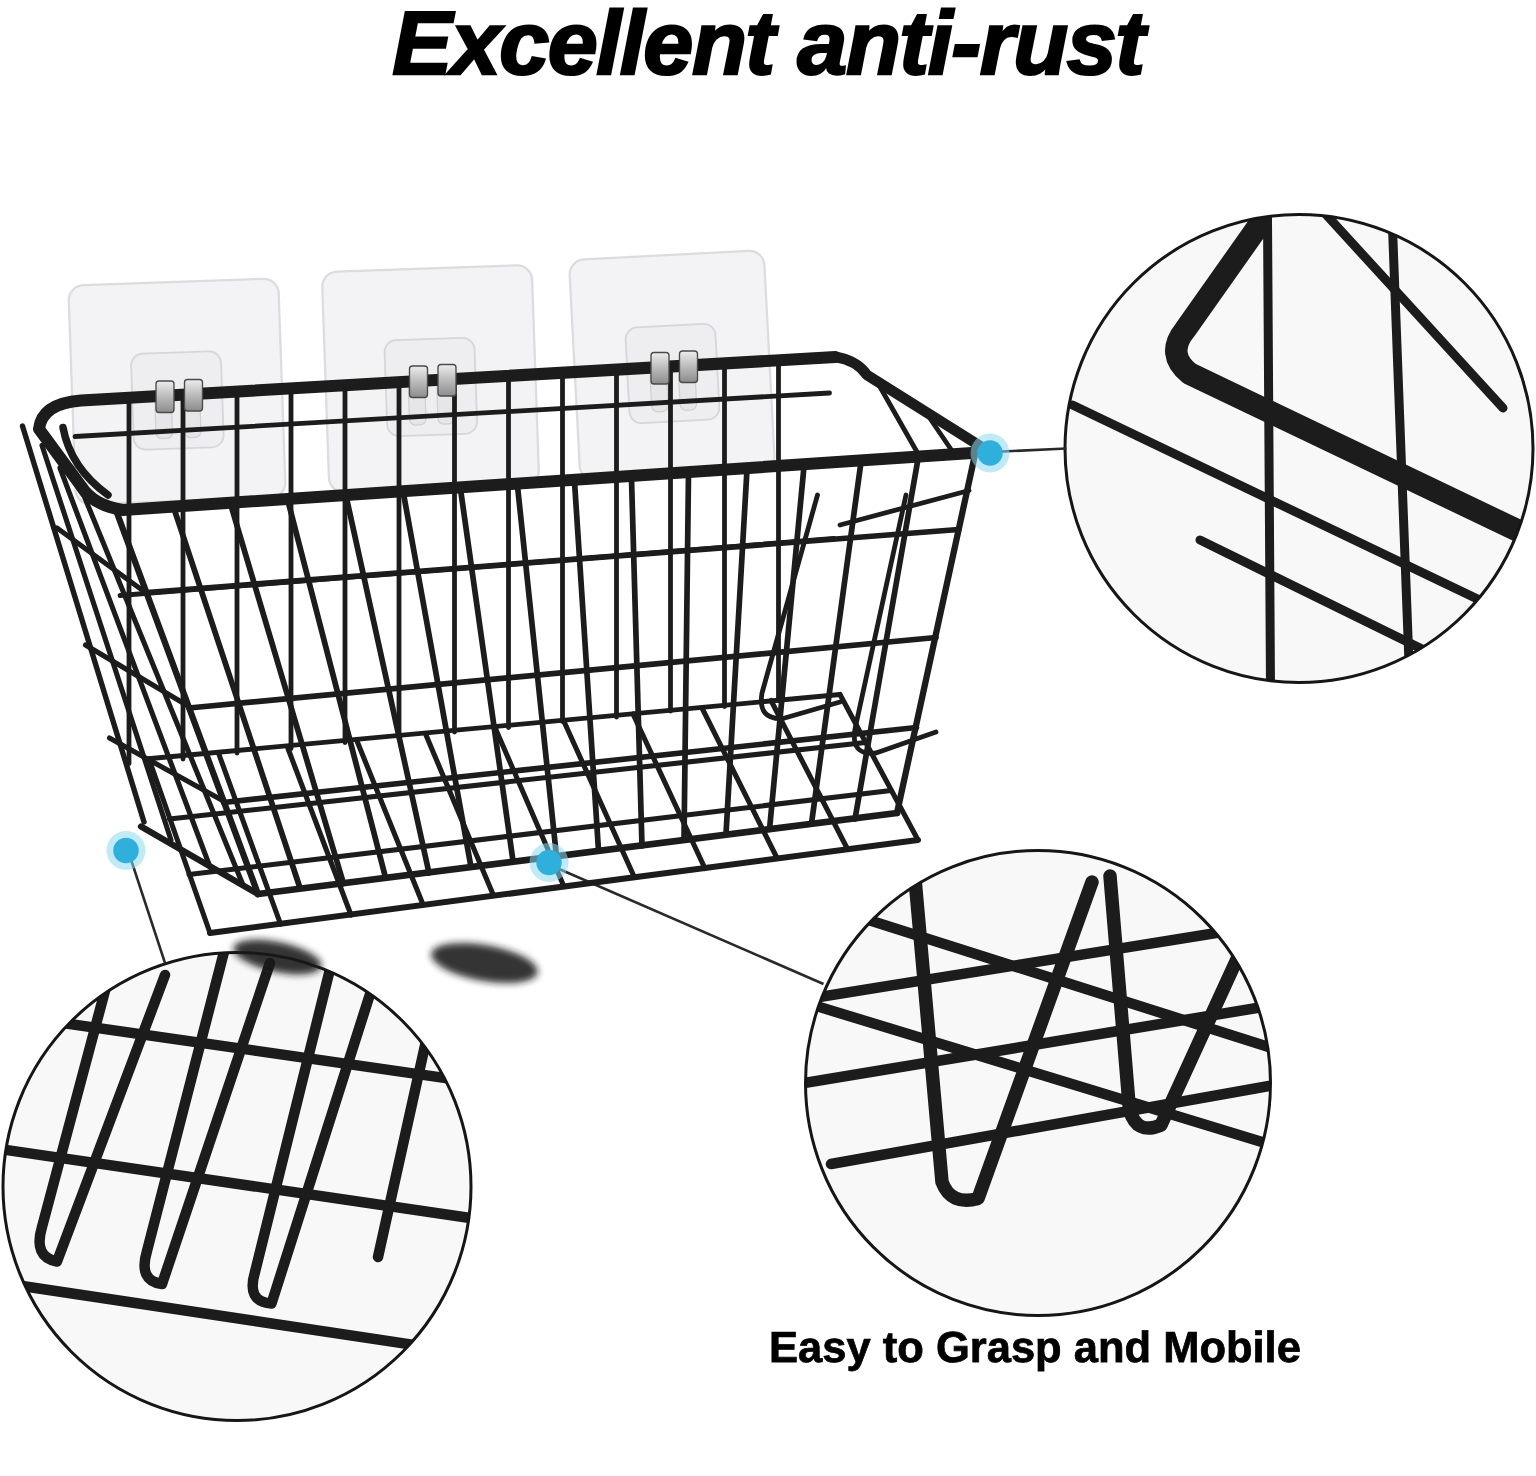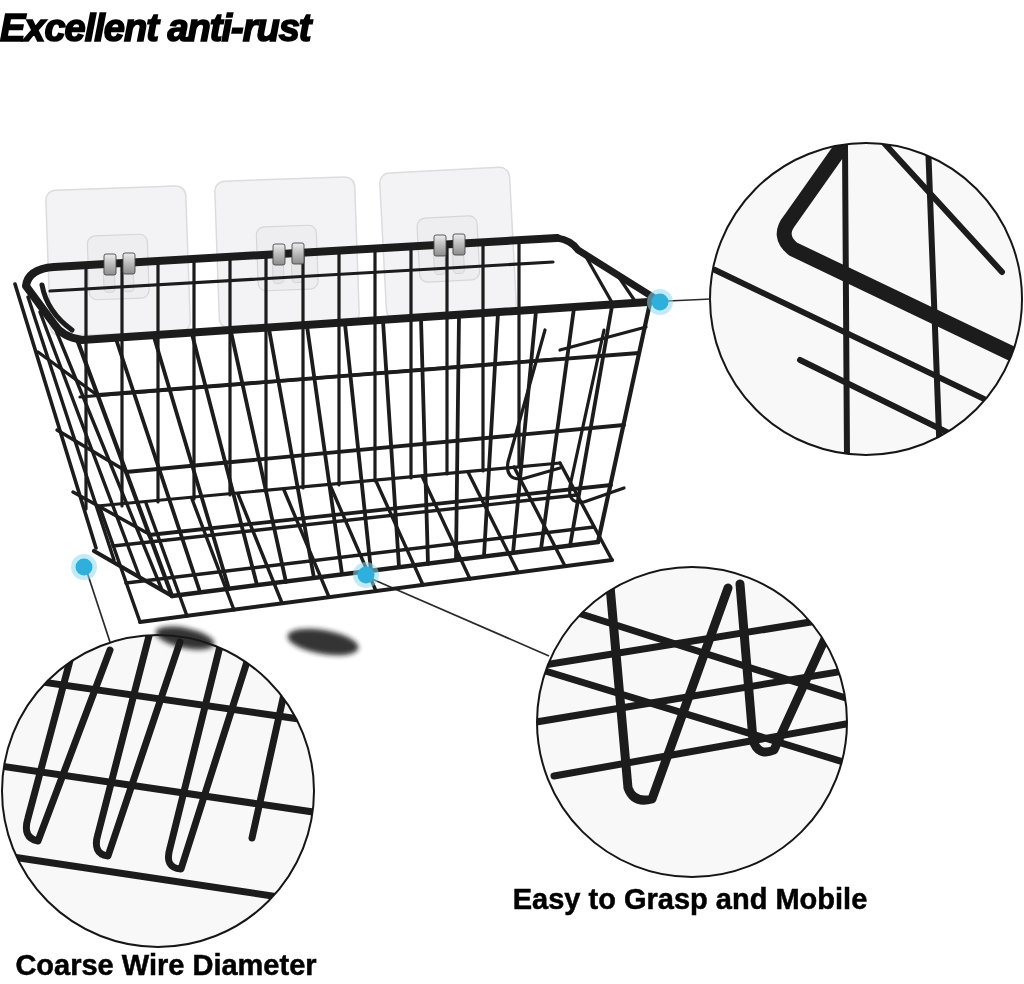--- a/index.html
+++ b/index.html
@@ -15,9 +15,9 @@
   .stage{position:absolute;inset:0}
   .headline{
     position:absolute;top:2px;left:0;width:1024px;z-index:3;
-    text-align:left;color:var(--text);
+    text-align:center;color:var(--text);
     font-weight:bold;font-style:italic;
-    font-size:38px;line-height:53px;letter-spacing:-1px;
+    font-size:60px;line-height:53px;letter-spacing:-1px;
     -webkit-text-stroke:1.6px var(--text);
   }
   .callout-label{

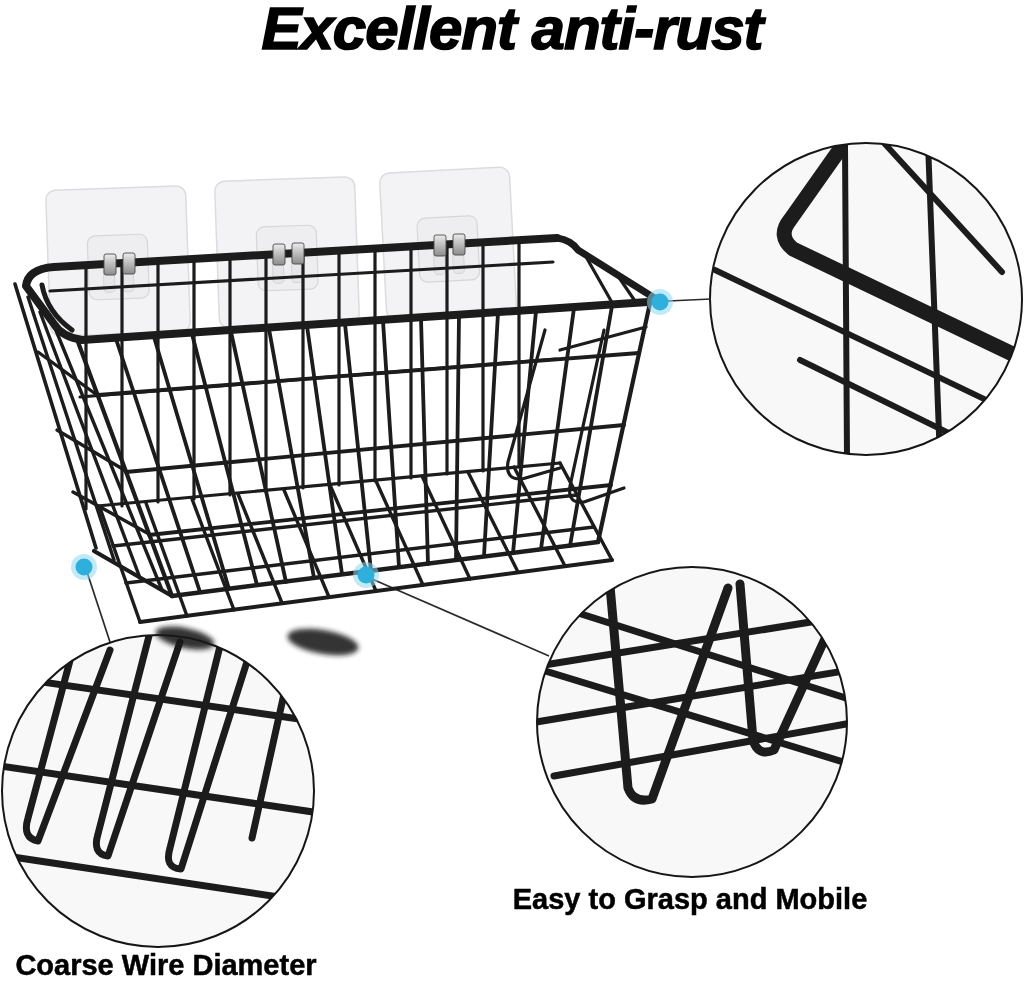--- a/index.html
+++ b/index.html
@@ -256,7 +256,6 @@
     </g>
   </svg>
 
-  <div class="callout-label" id="lbl-bl">Coarse Wire Diameter</div>
   <div class="callout-label" id="lbl-bm">Easy to Grasp and Mobile</div>
 </div>
 

